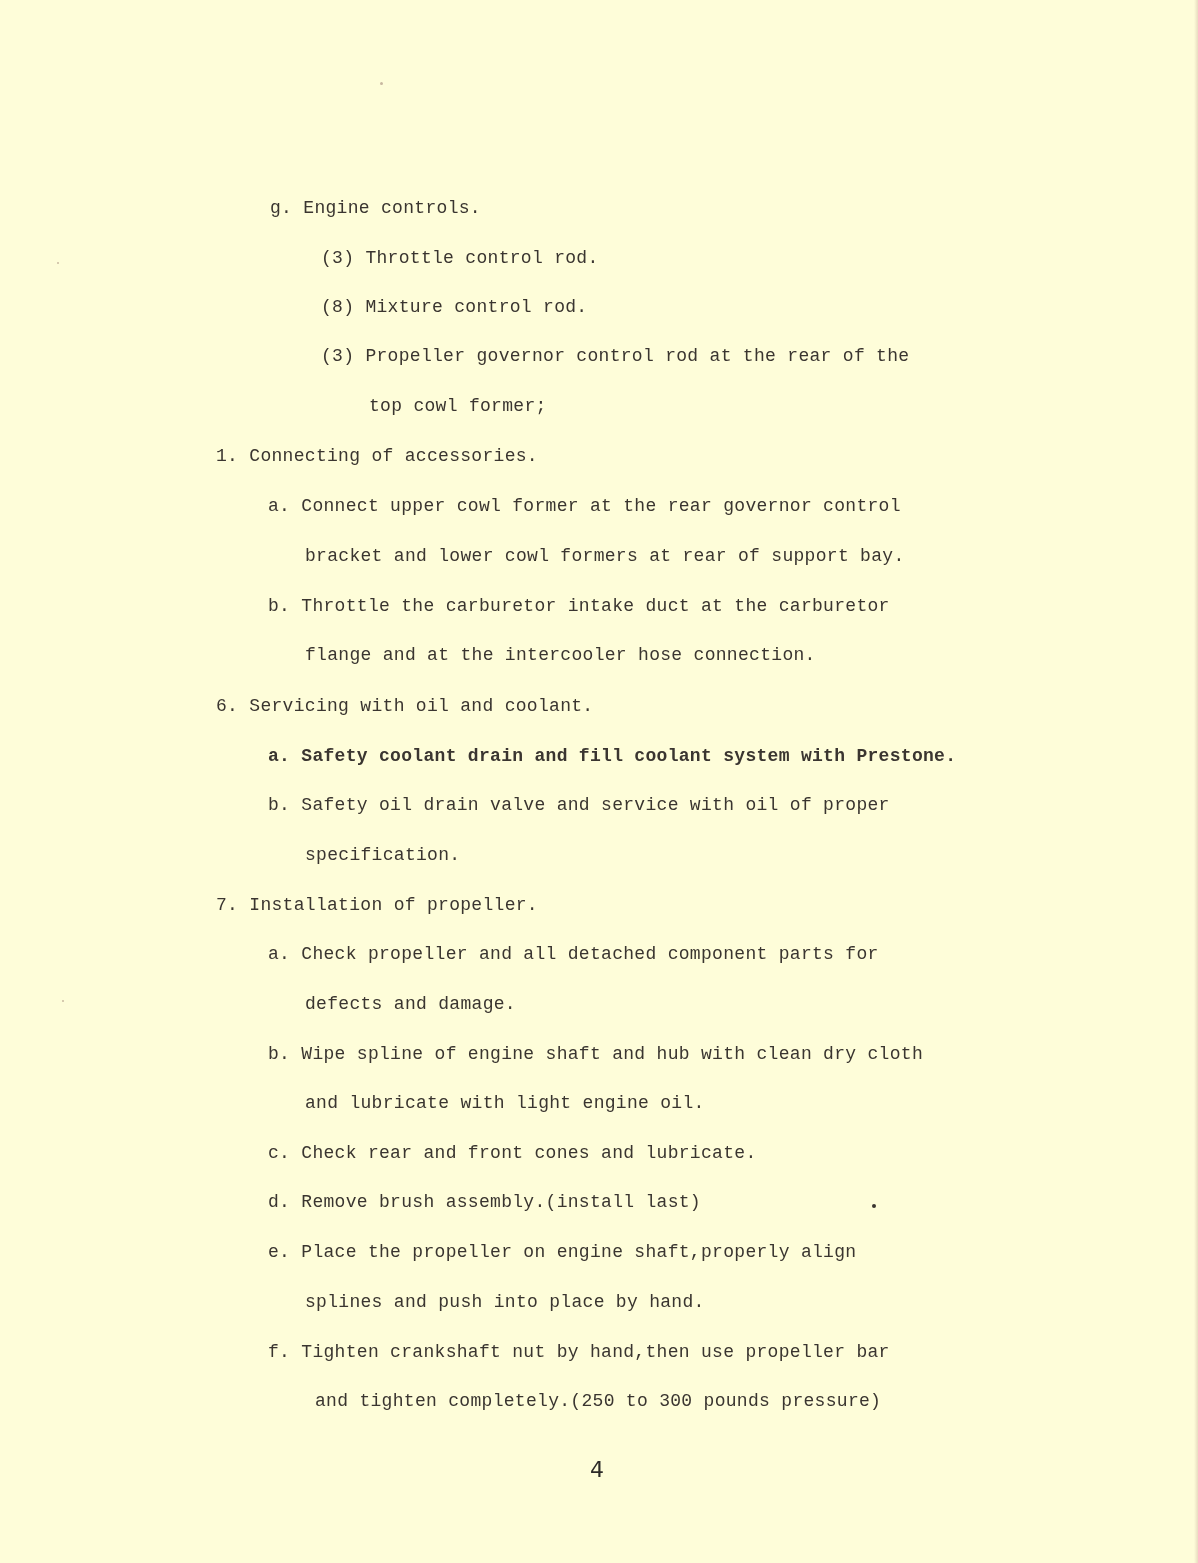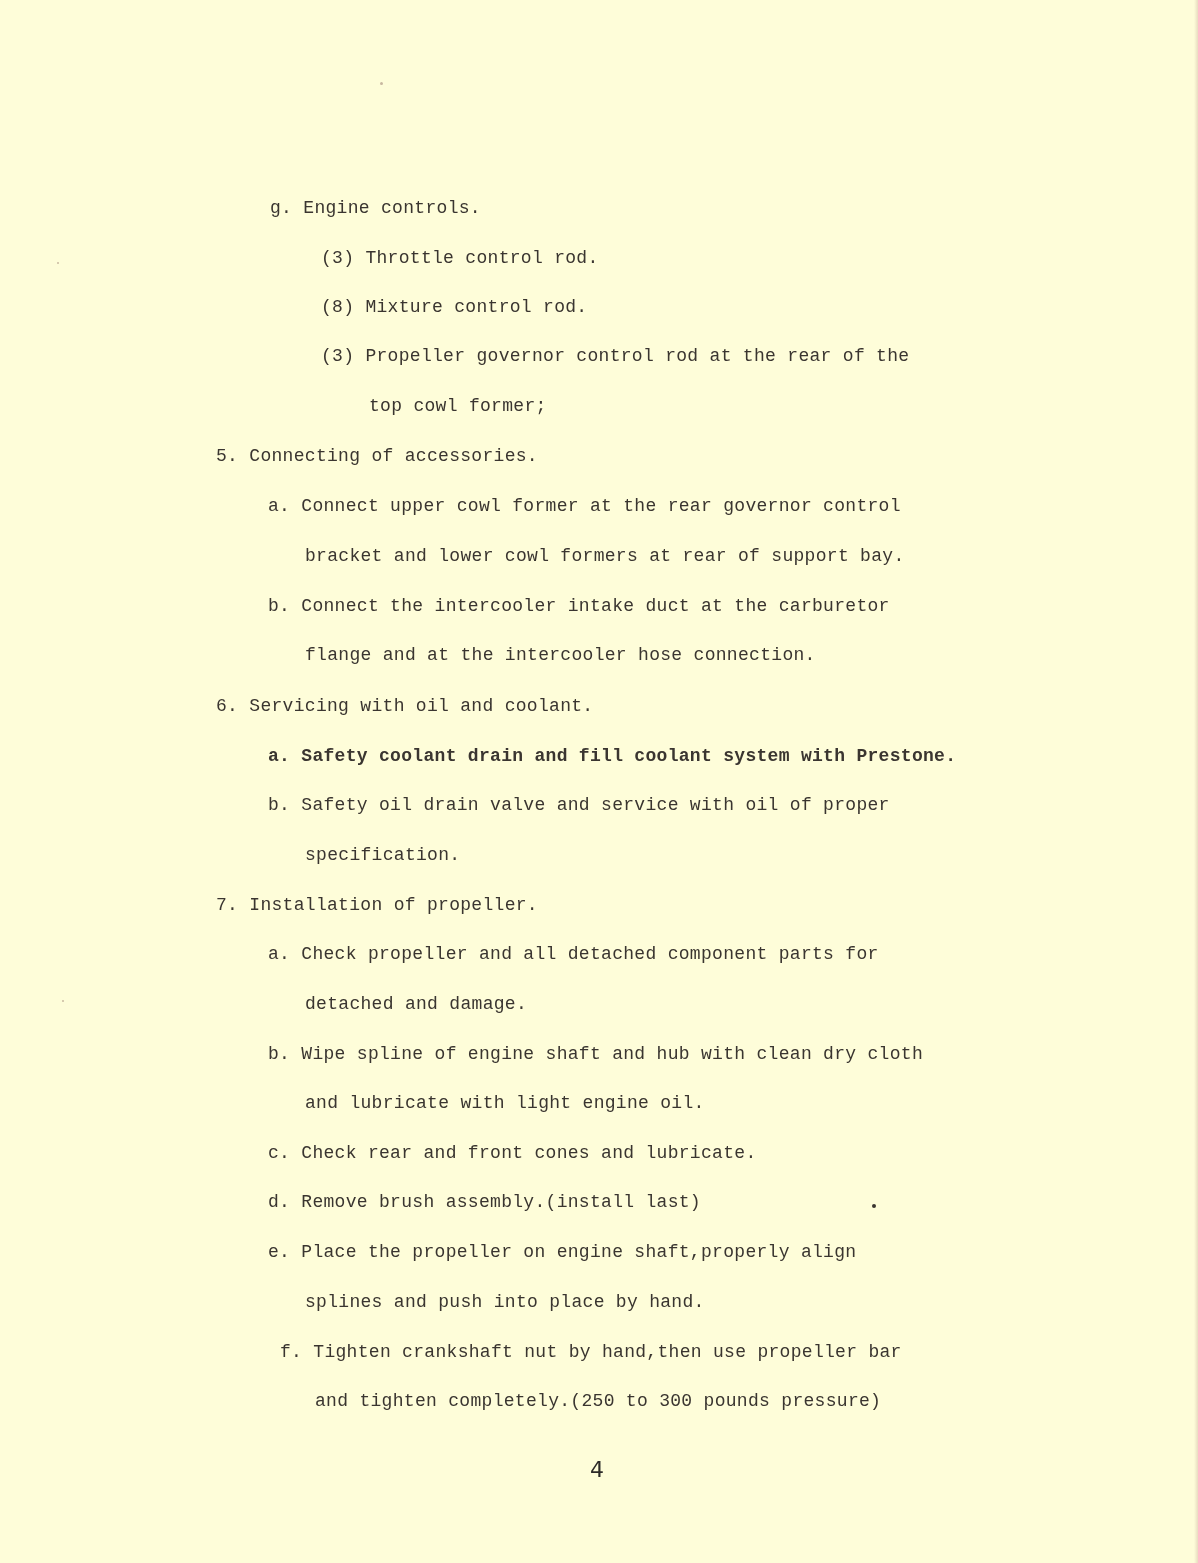--- a/index.html
+++ b/index.html
@@ -34,7 +34,7 @@
   <div class="line" style="left: 321px; top: 295px;">(8) Mixture control rod.</div>
   <div class="line" style="left: 321px; top: 344px;">(3) Propeller governor control rod at the rear of the</div>
   <div class="line" style="left: 369px; top: 394px;">top cowl former;</div>
-  <div class="line" style="left: 216px; top: 444px;">5. Connecting of accessories.</div>
+  <div class="line" style="left: 216px; top: 444px;">1. Connecting of accessories.</div>
   <div class="line" style="left: 268px; top: 494px;">a. Connect upper cowl former at the rear governor control</div>
   <div class="line" style="left: 305px; top: 544px;">bracket and lower cowl formers at rear of support bay.</div>
   <div class="line" style="left: 268px; top: 594px;">b. Connect the intercooler intake duct at the carburetor</div>

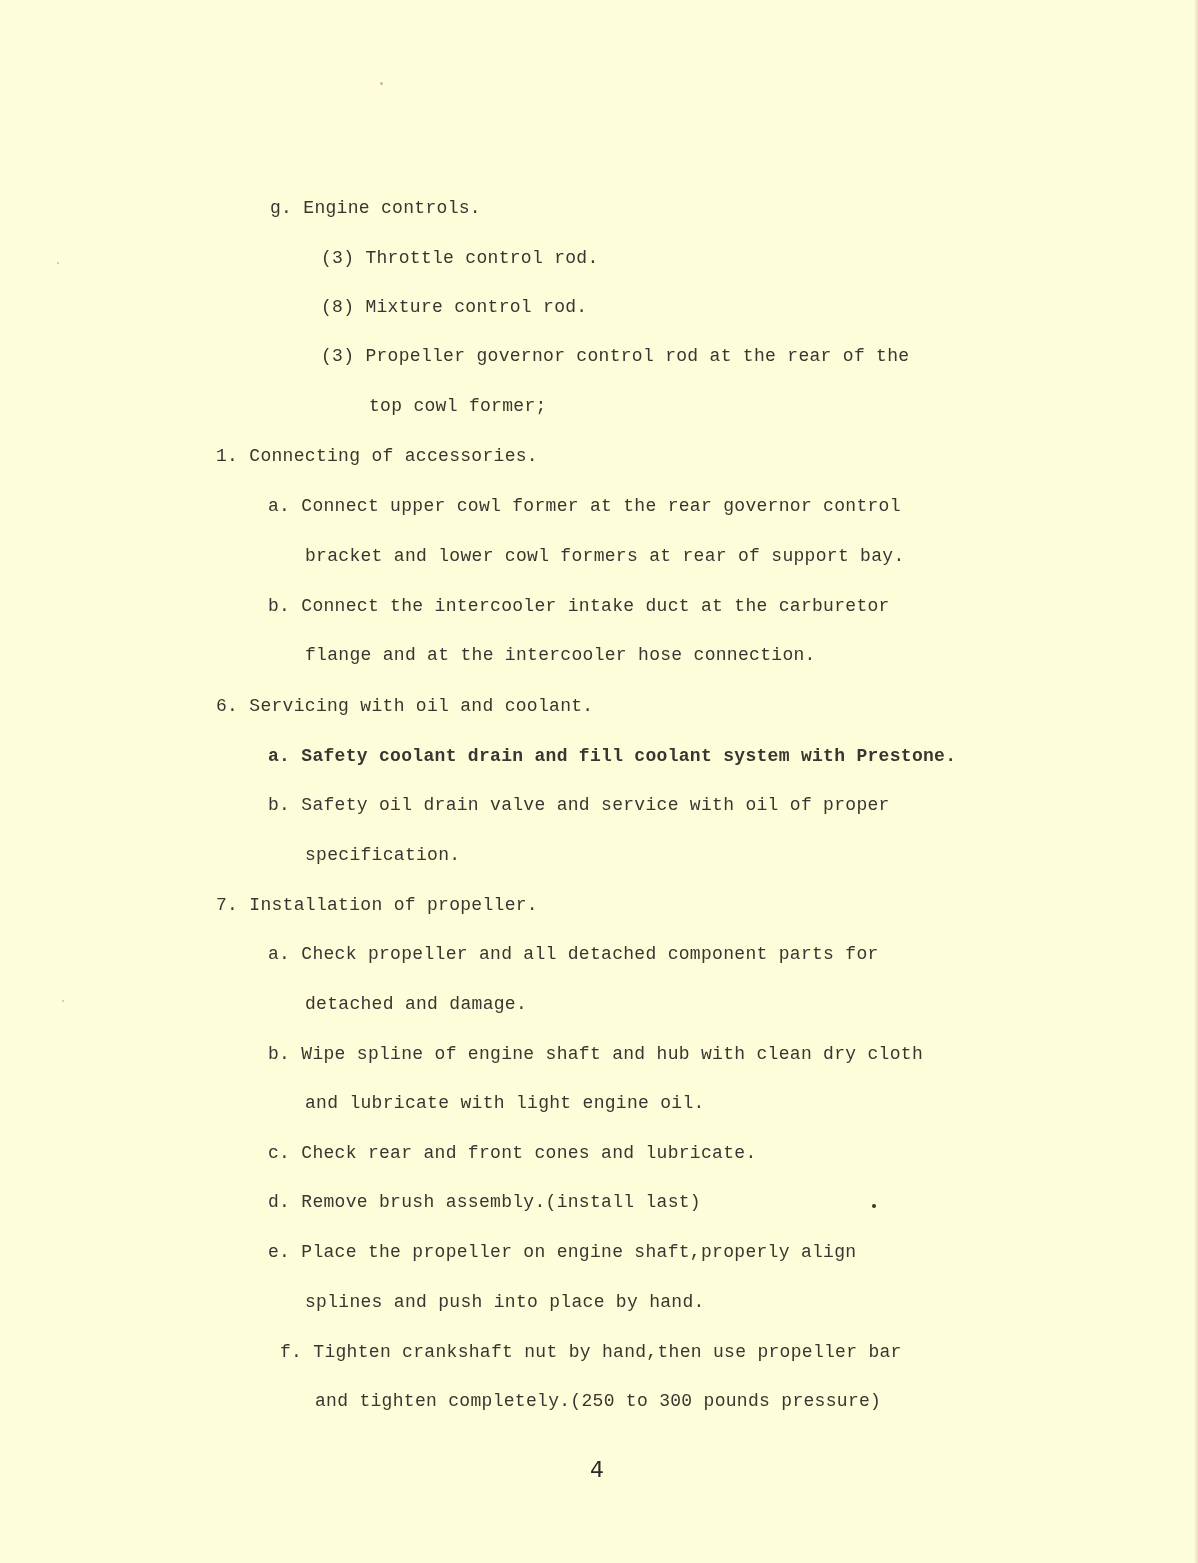--- a/index.html
+++ b/index.html
@@ -37,7 +37,7 @@
   <div class="line" style="left: 216px; top: 444px;">1. Connecting of accessories.</div>
   <div class="line" style="left: 268px; top: 494px;">a. Connect upper cowl former at the rear governor control</div>
   <div class="line" style="left: 305px; top: 544px;">bracket and lower cowl formers at rear of support bay.</div>
-  <div class="line" style="left: 268px; top: 594px;">b. Connect the intercooler intake duct at the carburetor</div>
+  <div class="line" style="left: 268px; top: 594px;">b. Throttle the carburetor intake duct at the carburetor</div>
   <div class="line" style="left: 305px; top: 643px;">flange and at the intercooler hose connection.</div>
   <div class="line" style="left: 216px; top: 694px;">6. Servicing with oil and coolant.</div>
   <div class="line" style="left: 268px; top: 744px; font-weight: bold;">a. Safety coolant drain and fill coolant system with Prestone.</div>

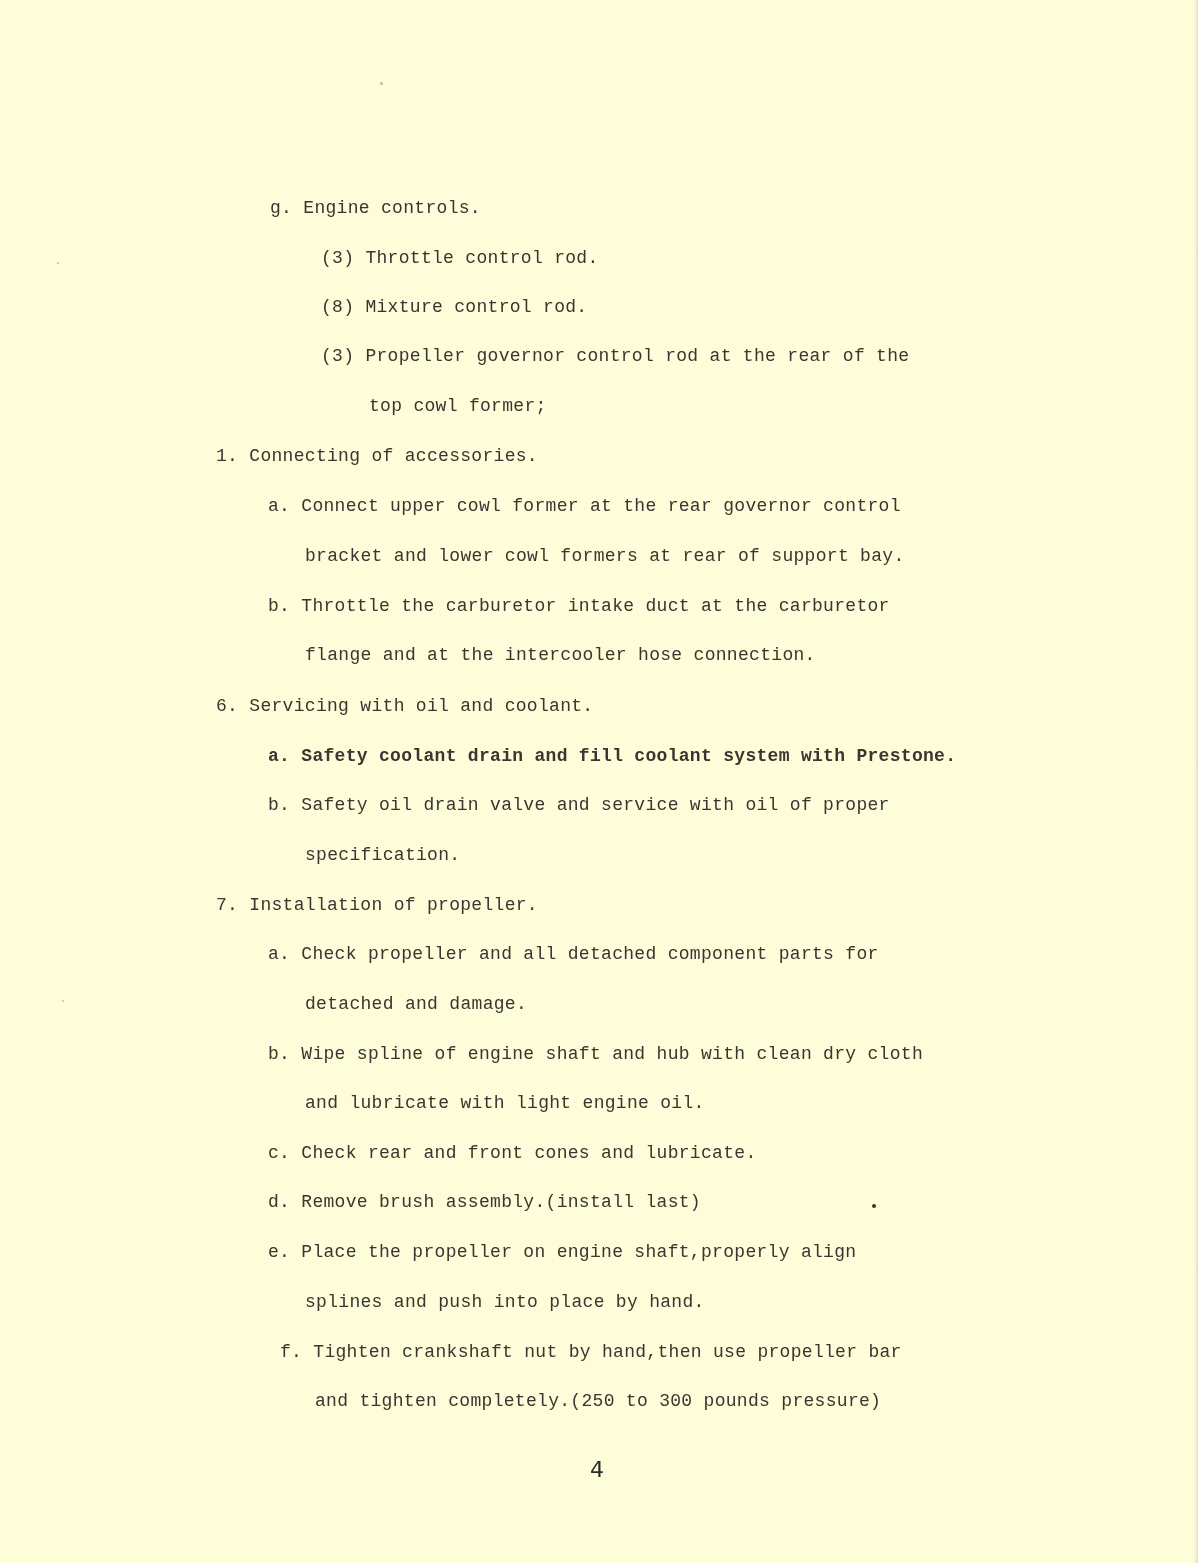--- a/index.html
+++ b/index.html
@@ -45,7 +45,7 @@
   <div class="line" style="left: 305px; top: 843px;">specification.</div>
   <div class="line" style="left: 216px; top: 893px;">7. Installation of propeller.</div>
   <div class="line" style="left: 268px; top: 942px;">a. Check propeller and all detached component parts for</div>
-  <div class="line" style="left: 305px; top: 992px;">detached and damage.</div>
+  <div class="line" style="left: 305px; top: 992px;">defects and damage.</div>
   <div class="line" style="left: 268px; top: 1042px;">b. Wipe spline of engine shaft and hub with clean dry cloth</div>
   <div class="line" style="left: 305px; top: 1091px;">and lubricate with light engine oil.</div>
   <div class="line" style="left: 268px; top: 1141px;">c. Check rear and front cones and lubricate.</div>

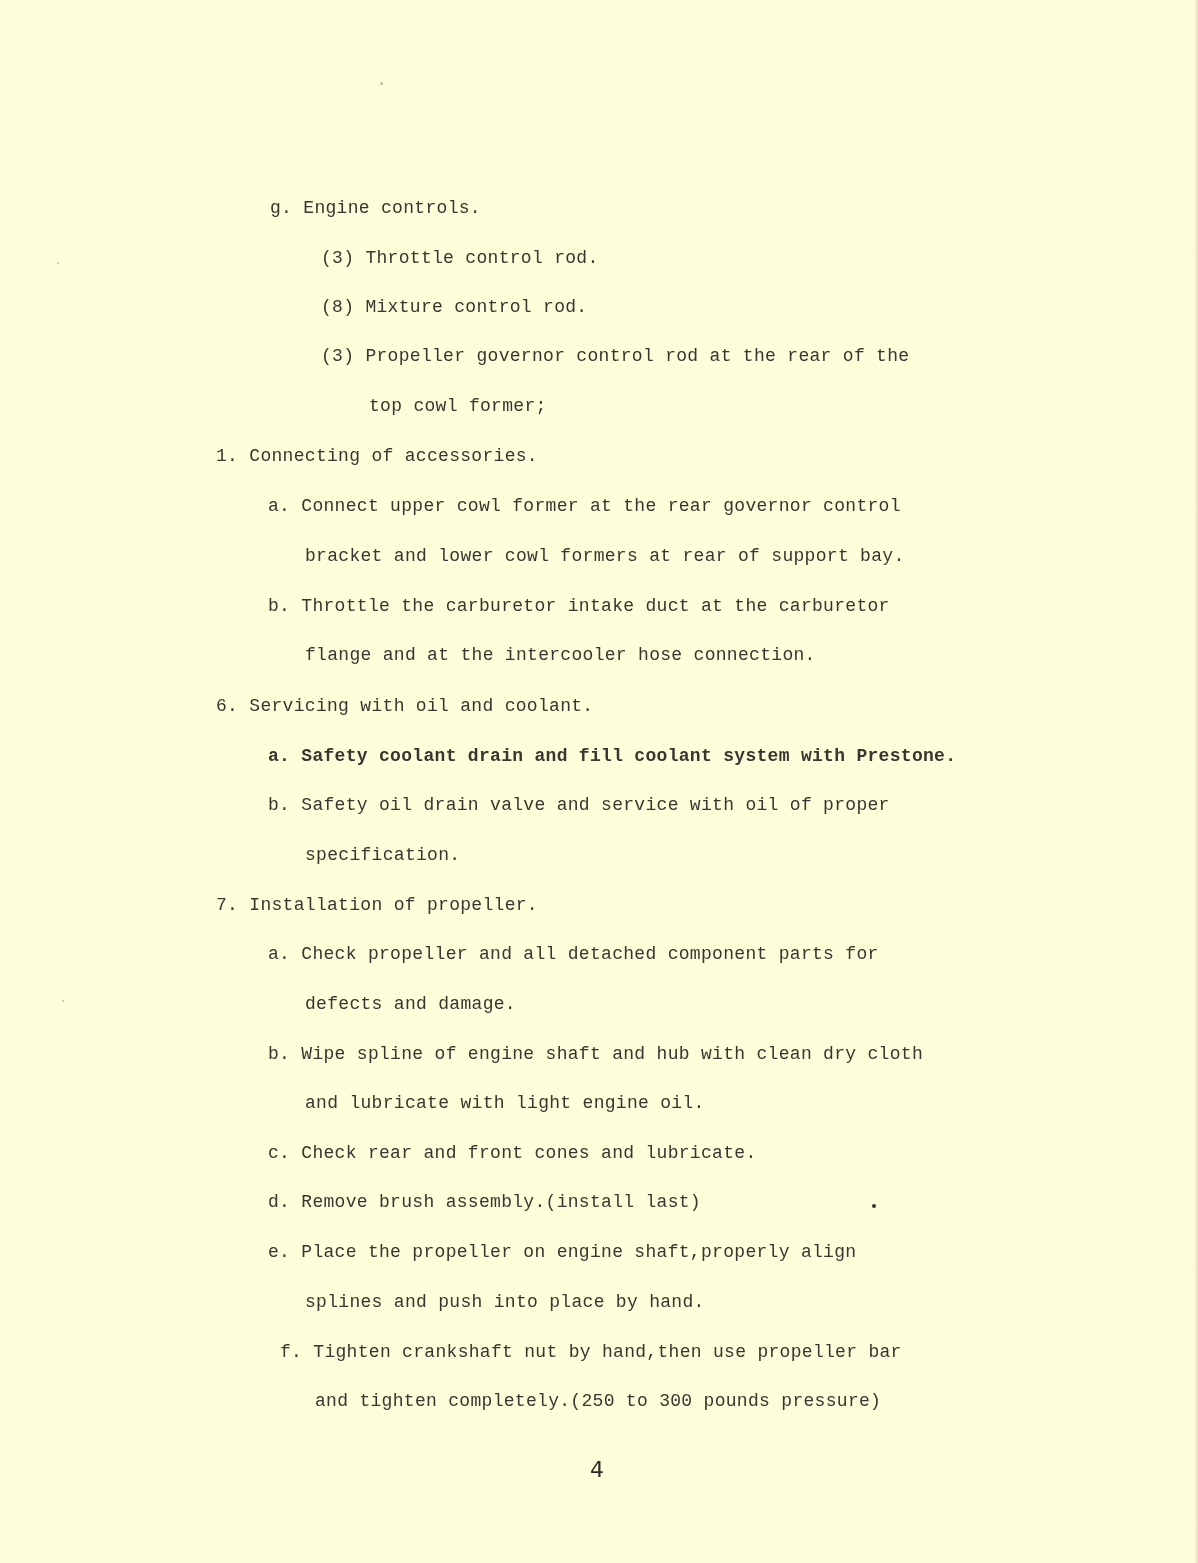--- a/index.html
+++ b/index.html
@@ -52,7 +52,7 @@
   <div class="line" style="left: 268px; top: 1190px;">d. Remove brush assembly.(install last)</div>
   <div class="line" style="left: 268px; top: 1240px;">e. Place the propeller on engine shaft,properly align</div>
   <div class="line" style="left: 305px; top: 1290px;">splines and push into place by hand.</div>
-  <div class="line" style="left: 268px; top: 1340px; margin-left: 12px;">f. Tighten crankshaft nut by hand,then use propeller bar</div>
+  <div class="line" style="left: 268px; top: 1340px;">f. Tighten crankshaft nut by hand,then use propeller bar</div>
   <div class="line" style="left: 315px; top: 1389px;">and tighten completely.(250 to 300 pounds pressure)</div>
 </div>
 

